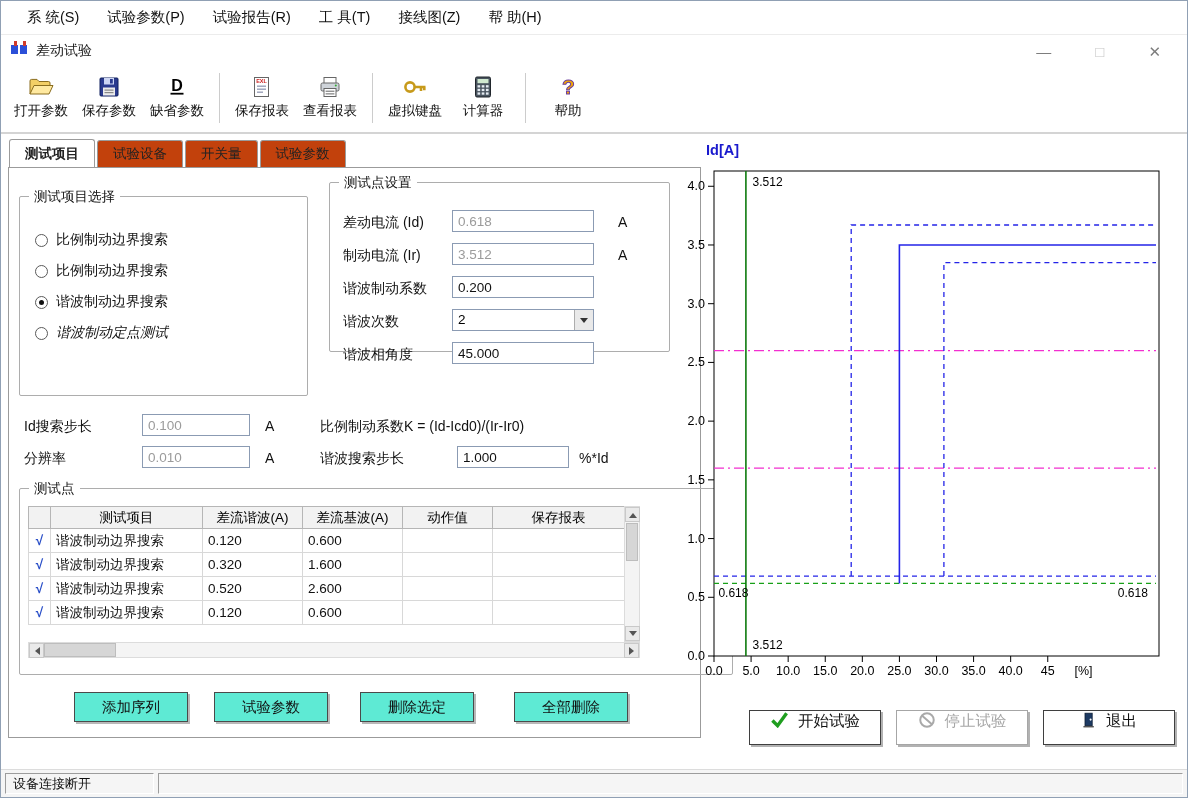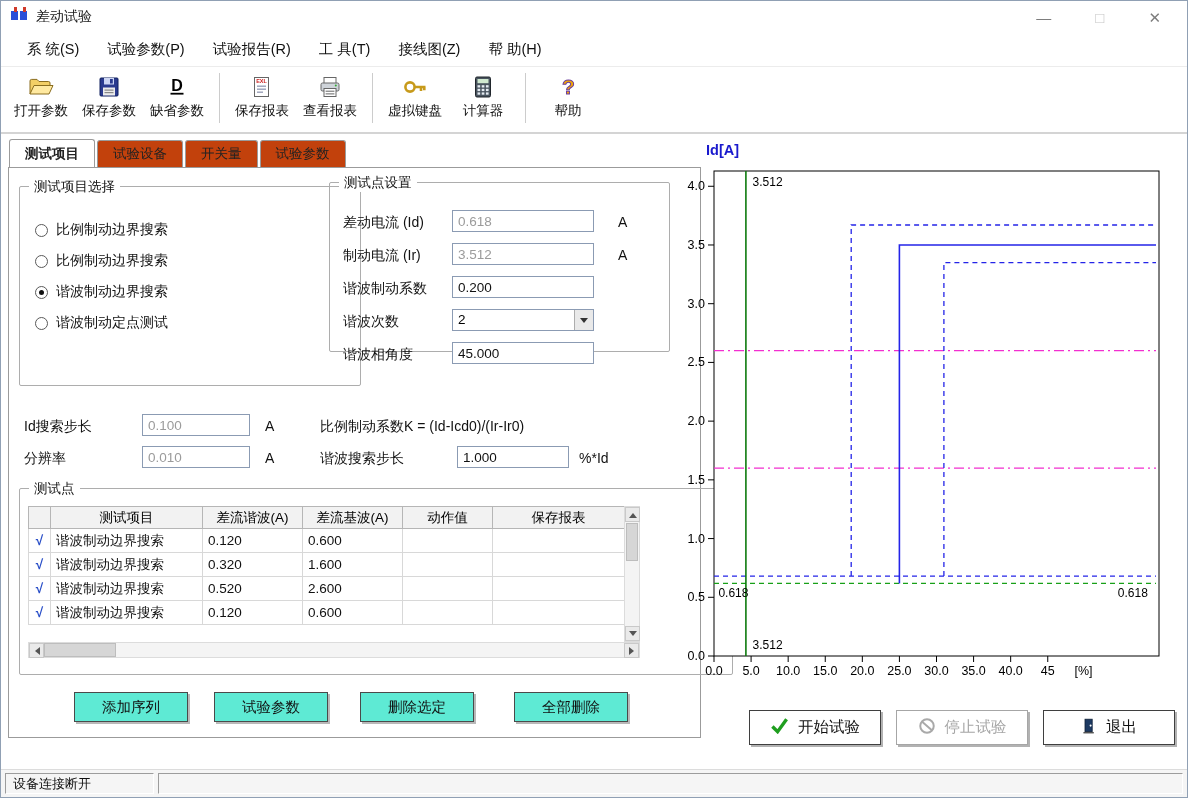--- a/index.html
+++ b/index.html
@@ -78,6 +78,15 @@
 
 <div id="window">
 
+  <div id="menubar">
+      <div class="menu-item">系 统(S)</div>
+      <div class="menu-item">试验参数(P)</div>
+      <div class="menu-item">试验报告(R)</div>
+      <div class="menu-item">工 具(T)</div>
+      <div class="menu-item">接线图(Z)</div>
+      <div class="menu-item">帮 助(H)</div>
+    </div>
+
   <div id="titlebar">
     <span id="app-icon"><svg width="18" height="16" viewBox="0 0 18 16">
           <rect x="0" y="4" width="7" height="9" fill="#2b4fd8"></rect>
@@ -92,15 +101,6 @@
       <span class="wbtn">✕</span>
     </div>
   </div>
-
-  <div id="menubar">
-      <div class="menu-item">系 统(S)</div>
-      <div class="menu-item">试验参数(P)</div>
-      <div class="menu-item">试验报告(R)</div>
-      <div class="menu-item">工 具(T)</div>
-      <div class="menu-item">接线图(Z)</div>
-      <div class="menu-item">帮 助(H)</div>
-    </div>
 
   <div id="toolbar">
       <div class="tbtn">

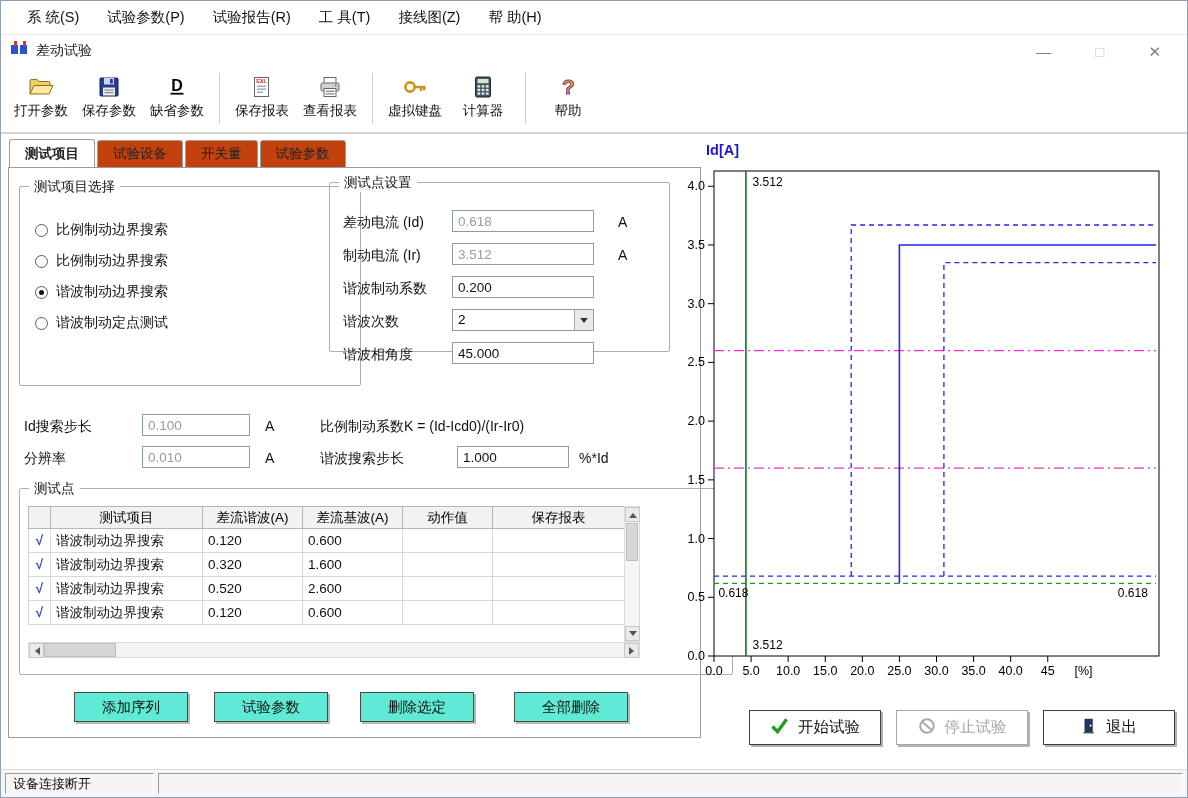--- a/index.html
+++ b/index.html
@@ -210,7 +210,7 @@
       </div>
 
     <div id="panel">
-      <div class="group" id="grp-select" style="left:10px;top:18px;width:342px;height:200px;">
+      <div class="group" id="grp-select" style="left:10px;top:28px;width:289px;height:200px;">
         <span class="gtitle">测试项目选择</span>
       <div class="radio-row" style="left: 15px; top: 34px;">
             <span class="rdot"></span>

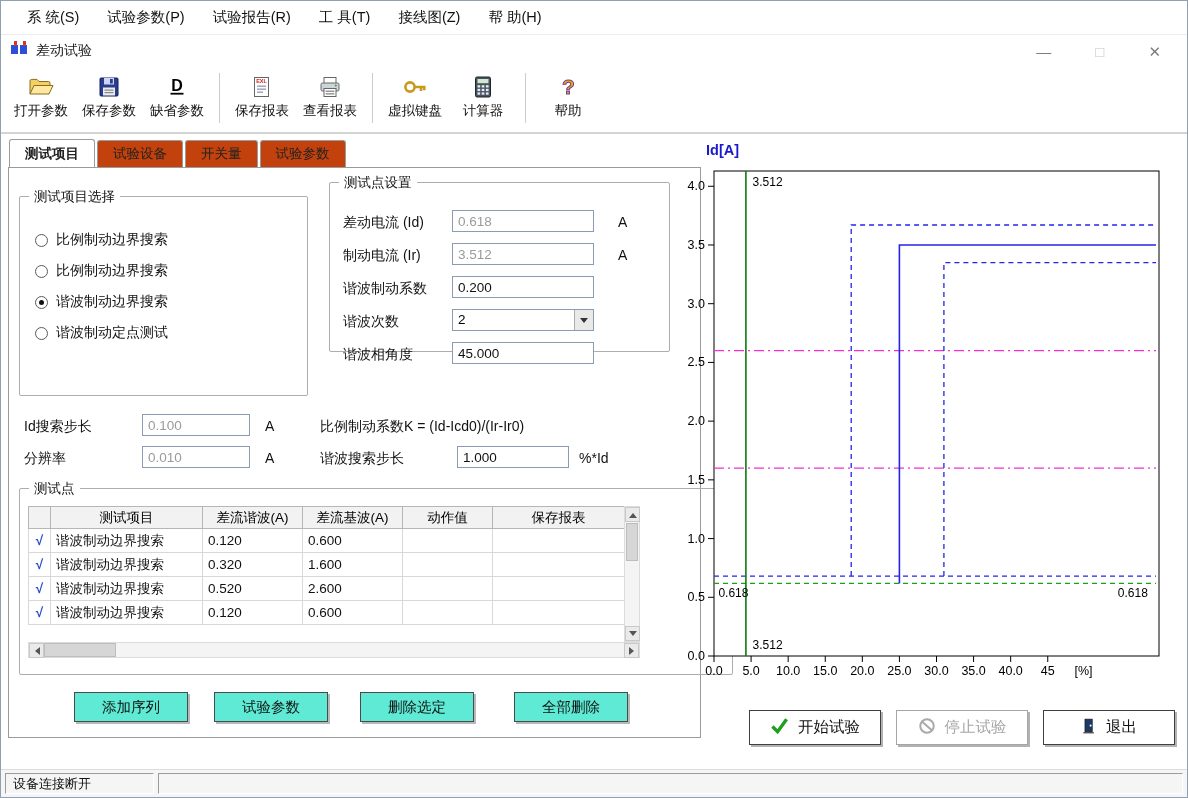--- a/index.html
+++ b/index.html
@@ -224,7 +224,7 @@
             <span class="rdot sel"></span>
             <span class="rlabel">谐波制动边界搜索</span>
           </div>
-          <div class="radio-row" style="left: 15px; top: 127px;">
+          <div class="radio-row" style="left: 15px; top: 127px; font-style: italic;">
             <span class="rdot"></span>
             <span class="rlabel">谐波制动定点测试</span>
           </div>

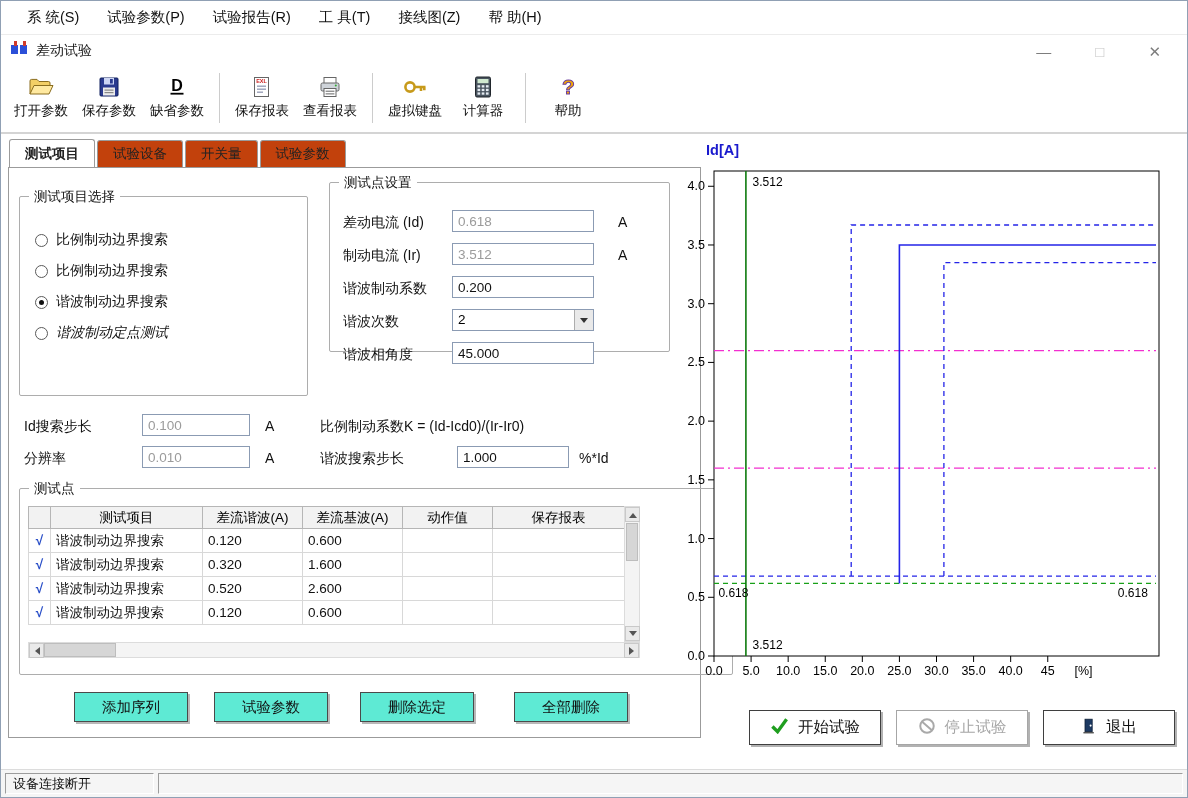--- a/index.html
+++ b/index.html
@@ -66,7 +66,7 @@
 #plot text.tick{font-size:12.5px;fill:#000;}
 #plot text.ann{font-size:12px;fill:#000;}
 #action-bar{position:absolute;right:14px;top:576px;display:flex;gap:15px;}
-.abtn{min-width:132px;height:35px;background:#fff;border:1px solid #3f3f3f;display:flex;align-items:center;justify-content:center;gap:9px;font-size:15.5px;color:#111;box-shadow:2px 2px 0 rgba(0,0,0,0.3);cursor:default;}
+.abtn{min-width:132px;height:35px;background:#fff;border:1px solid #3f3f3f;display:flex;justify-content:center;gap:9px;font-size:15.5px;color:#111;box-shadow:2px 2px 0 rgba(0,0,0,0.3);cursor:default;}
 .abtn.disabled{color:#a6a6a6;border-color:#a6a6a6;}
 
 #statusbar{position:absolute;left:0;bottom:0;width:100%;height:28px;background:#f5f5f5;border-top:1px solid #dcdcdc;display:flex;align-items:center;gap:4px;padding:3px 4px;}

